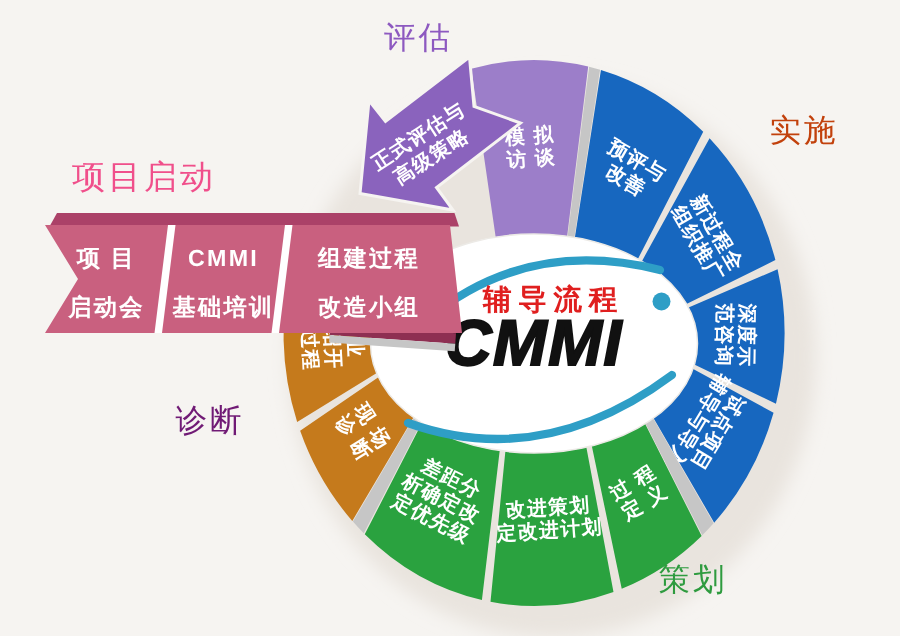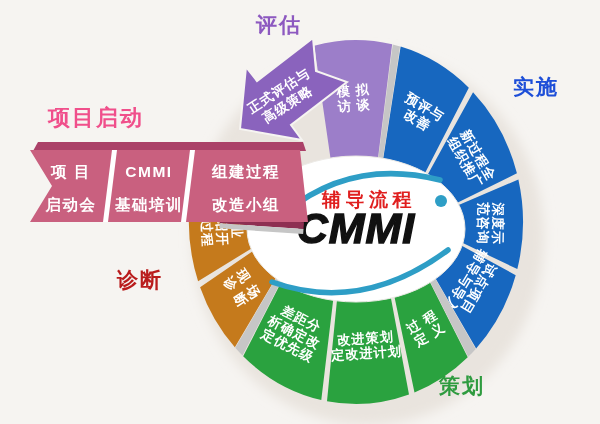--- a/index.html
+++ b/index.html
@@ -6,7 +6,7 @@
   .stage{position:relative;width:600px;height:424px;background:#f6f4f1;overflow:hidden;
          font-family:"Liberation Sans","DejaVu Sans",sans-serif;}
   svg{position:absolute;left:0;top:0;}
-  .glabel{position:absolute;font-weight:bold;font-size:21px;letter-spacing:2px;white-space:nowrap;}
+  .glabel{position:absolute;font-weight:normal;font-size:21px;letter-spacing:2px;white-space:nowrap;}
   #lbl-pinggu{left:256px;top:11px;}
   #lbl-shishi{left:513px;top:73px;}
   #lbl-cehua{left:439px;top:372px;}

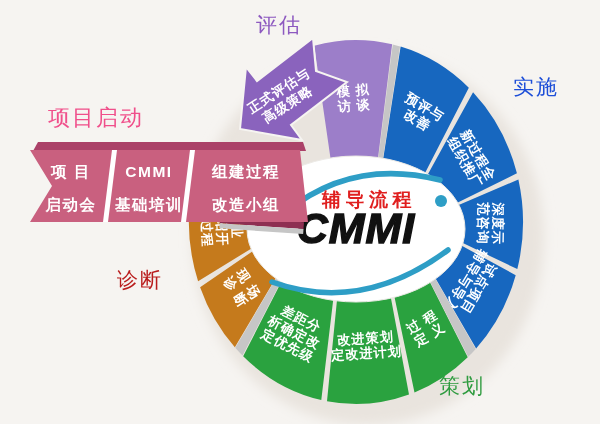--- a/index.html
+++ b/index.html
@@ -68,7 +68,7 @@
       <text x="283" y="97" fill="#fff" font-size="13.2" font-weight="bold" text-anchor="middle" letter-spacing="1" transform="rotate(-33 283 97)"><tspan x="283" dy="-3">正式评估与</tspan><tspan x="283" dy="16">高级策略</tspan></text>
     </svg>
   <div class="glabel" id="lbl-pinggu" style="color: rgb(141, 89, 192);">评估</div>
-  <div class="glabel" id="lbl-shishi" style="color: #1d4ed8;">实施</div>
+  <div class="glabel" id="lbl-shishi" style="color: #c2410c;">实施</div>
   <div class="glabel" id="lbl-cehua" style="color: rgb(46, 155, 63);">策划</div>
   <div class="glabel" id="lbl-zhenduan" style="color: #b91c1c;">诊断</div>
   <div class="glabel" id="lbl-qidong" style="color: rgb(240, 79, 139);">项目启动</div>

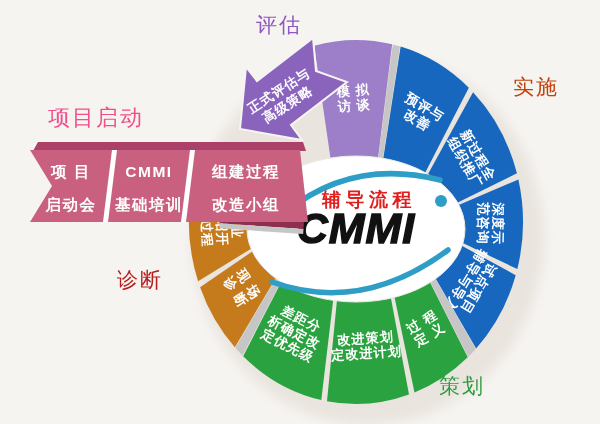--- a/index.html
+++ b/index.html
@@ -70,7 +70,7 @@
   <div class="glabel" id="lbl-pinggu" style="color: rgb(141, 89, 192);">评估</div>
   <div class="glabel" id="lbl-shishi" style="color: #c2410c;">实施</div>
   <div class="glabel" id="lbl-cehua" style="color: rgb(46, 155, 63);">策划</div>
-  <div class="glabel" id="lbl-zhenduan" style="color: #b91c1c;">诊断</div>
+  <div class="glabel" id="lbl-zhenduan" style="color: #701a75;">诊断</div>
   <div class="glabel" id="lbl-qidong" style="color: rgb(240, 79, 139);">项目启动</div>
 </div>
 

